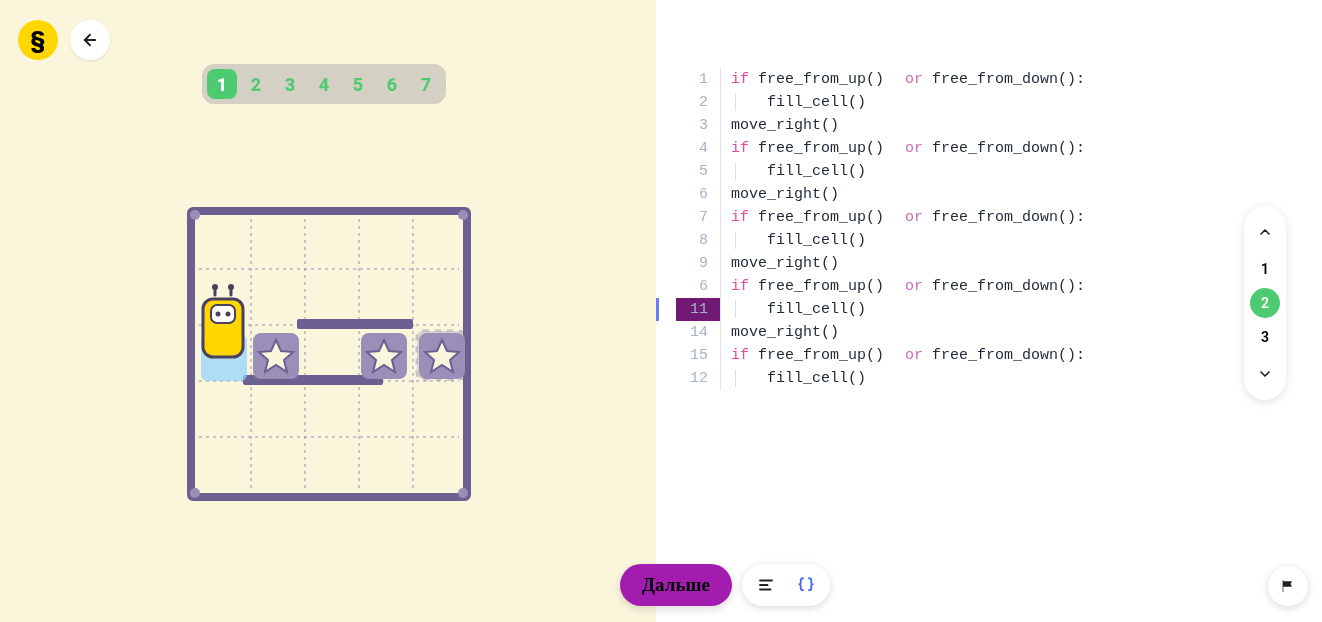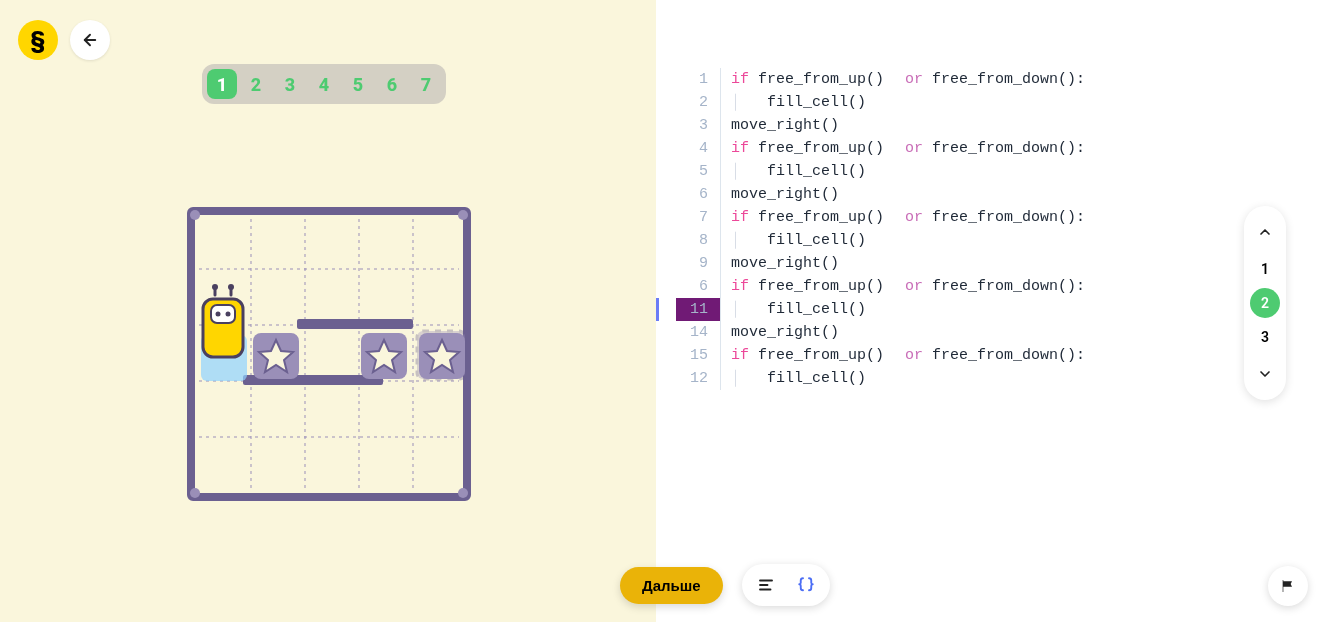--- a/index.html
+++ b/index.html
@@ -144,14 +144,15 @@
 .next-btn {
   position: absolute;
   left: 620px;
-  background: #eab308;
+  background: #a21caf;
   border: none;
   border-radius: 22px;
   padding: 10px 22px;
   font-weight: 700;
-  font-size: 15px;
+  font-size: 19px;
   cursor: pointer;
   box-shadow: 0 3px 8px rgba(0,0,0,0.15);
+  font-family: Liberation Serif, serif;
 }
 .tool-group {
   position: absolute;

